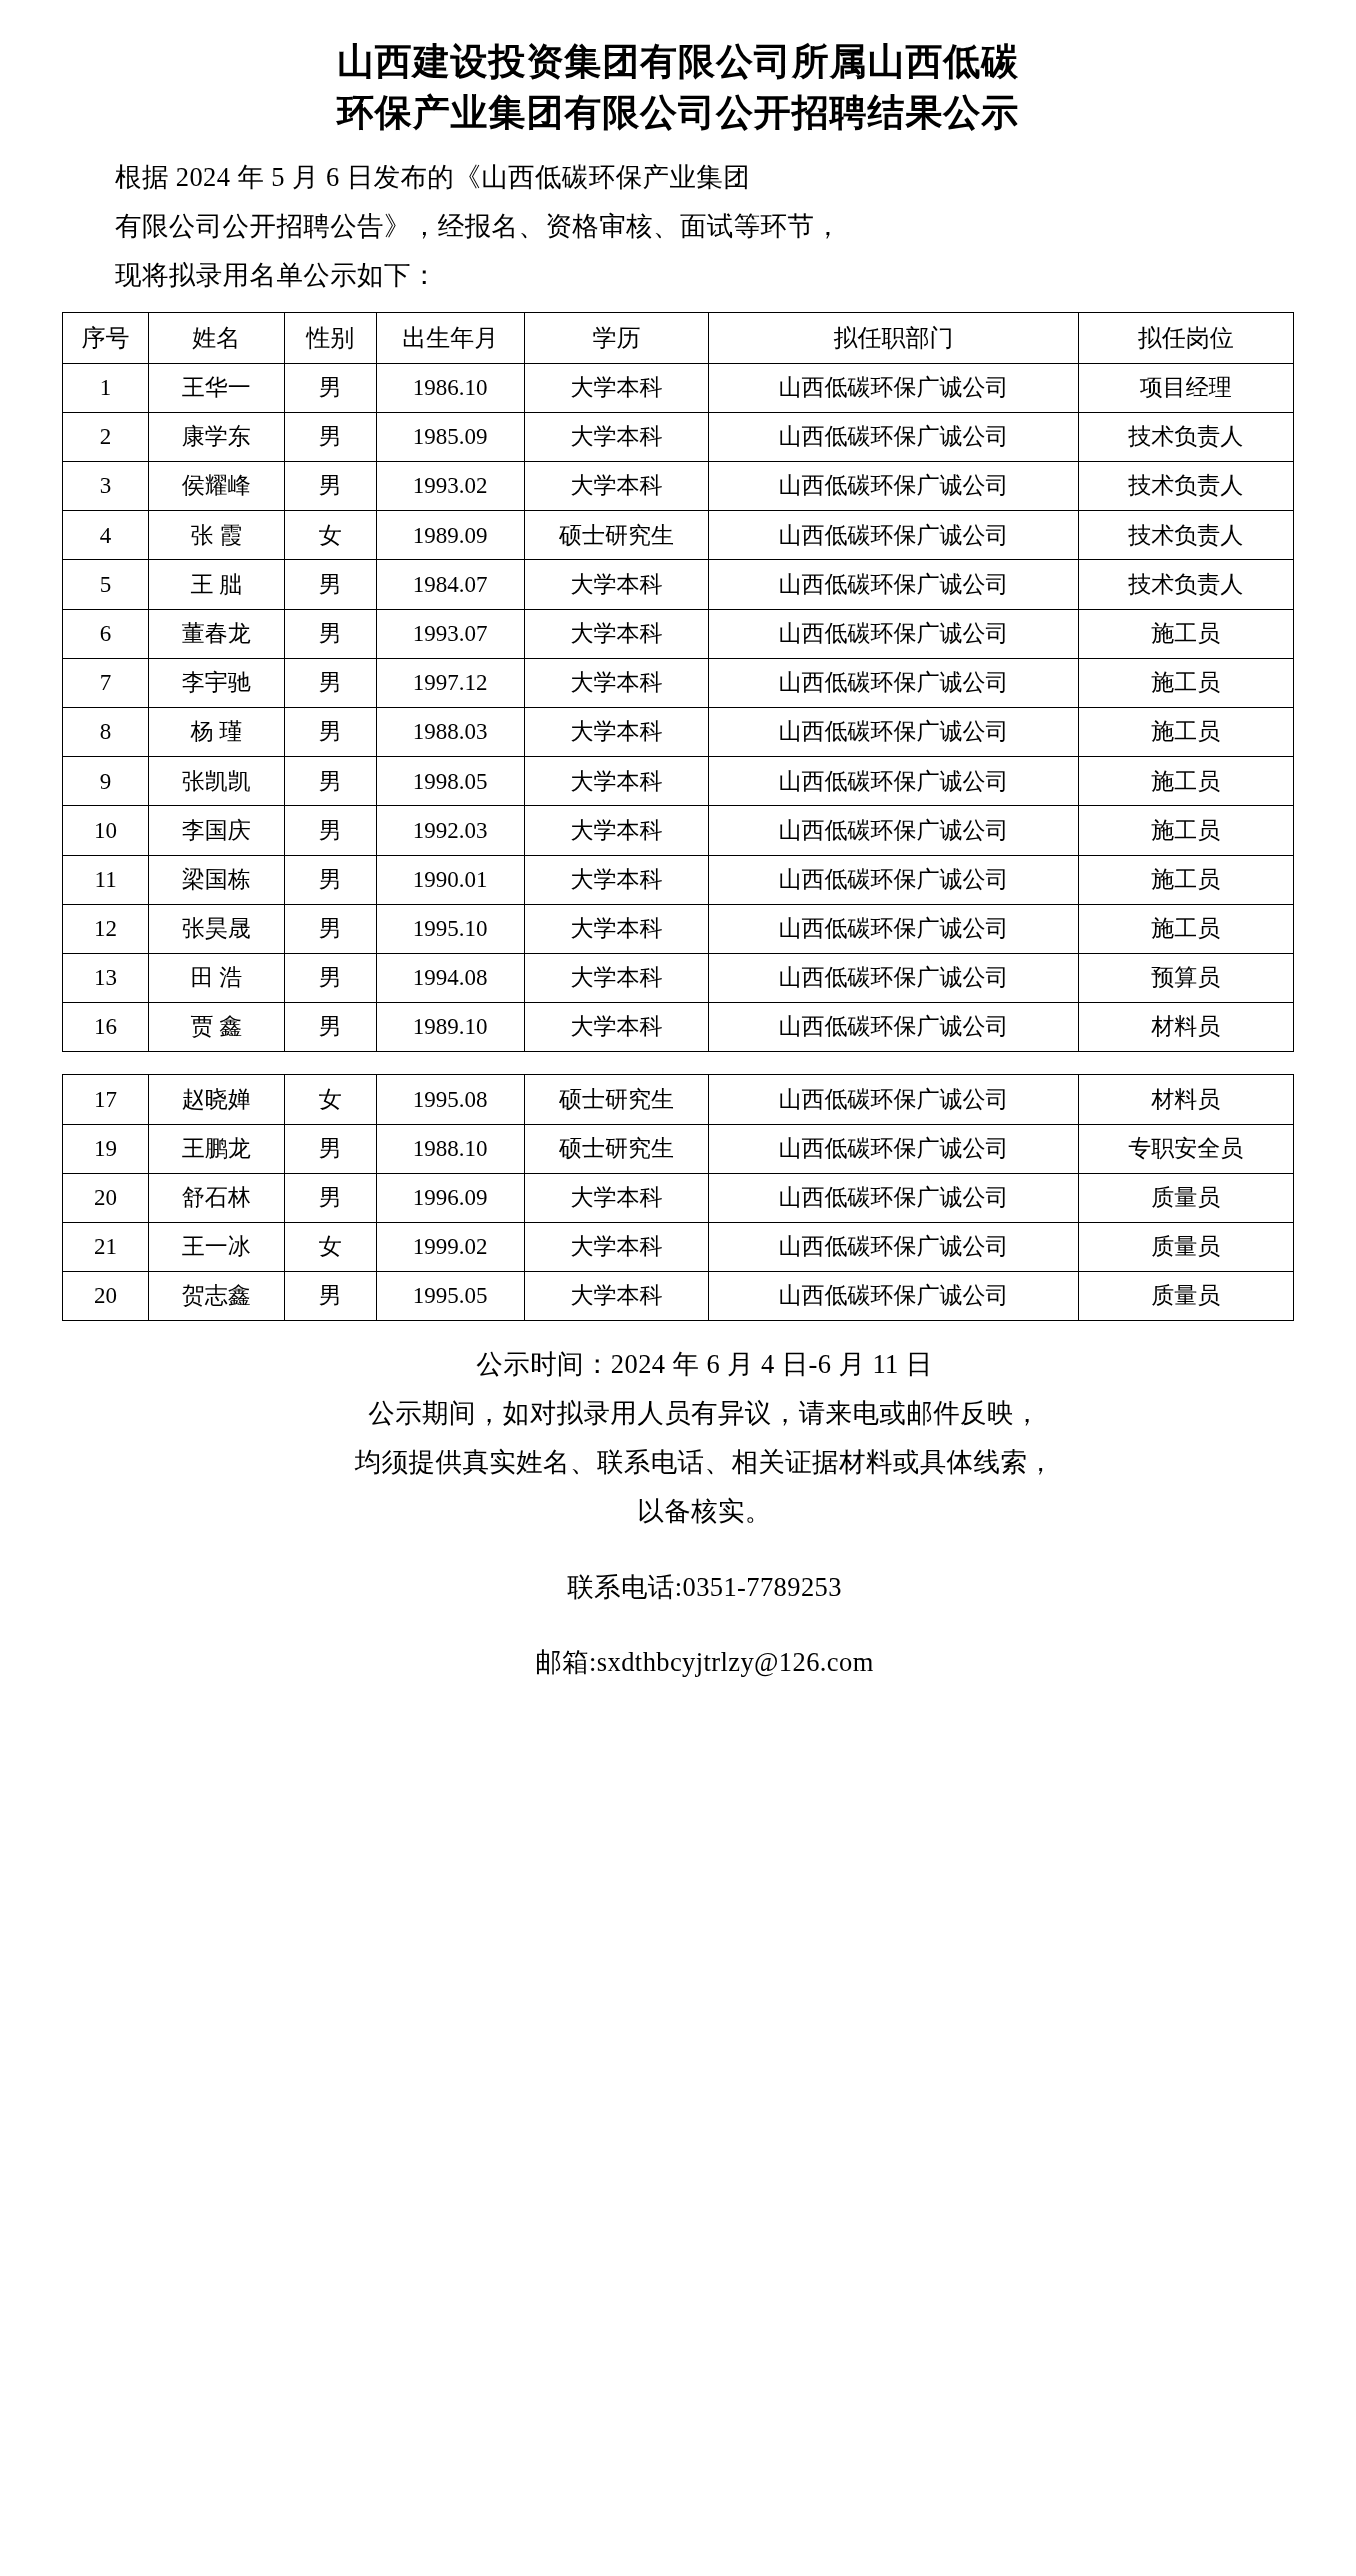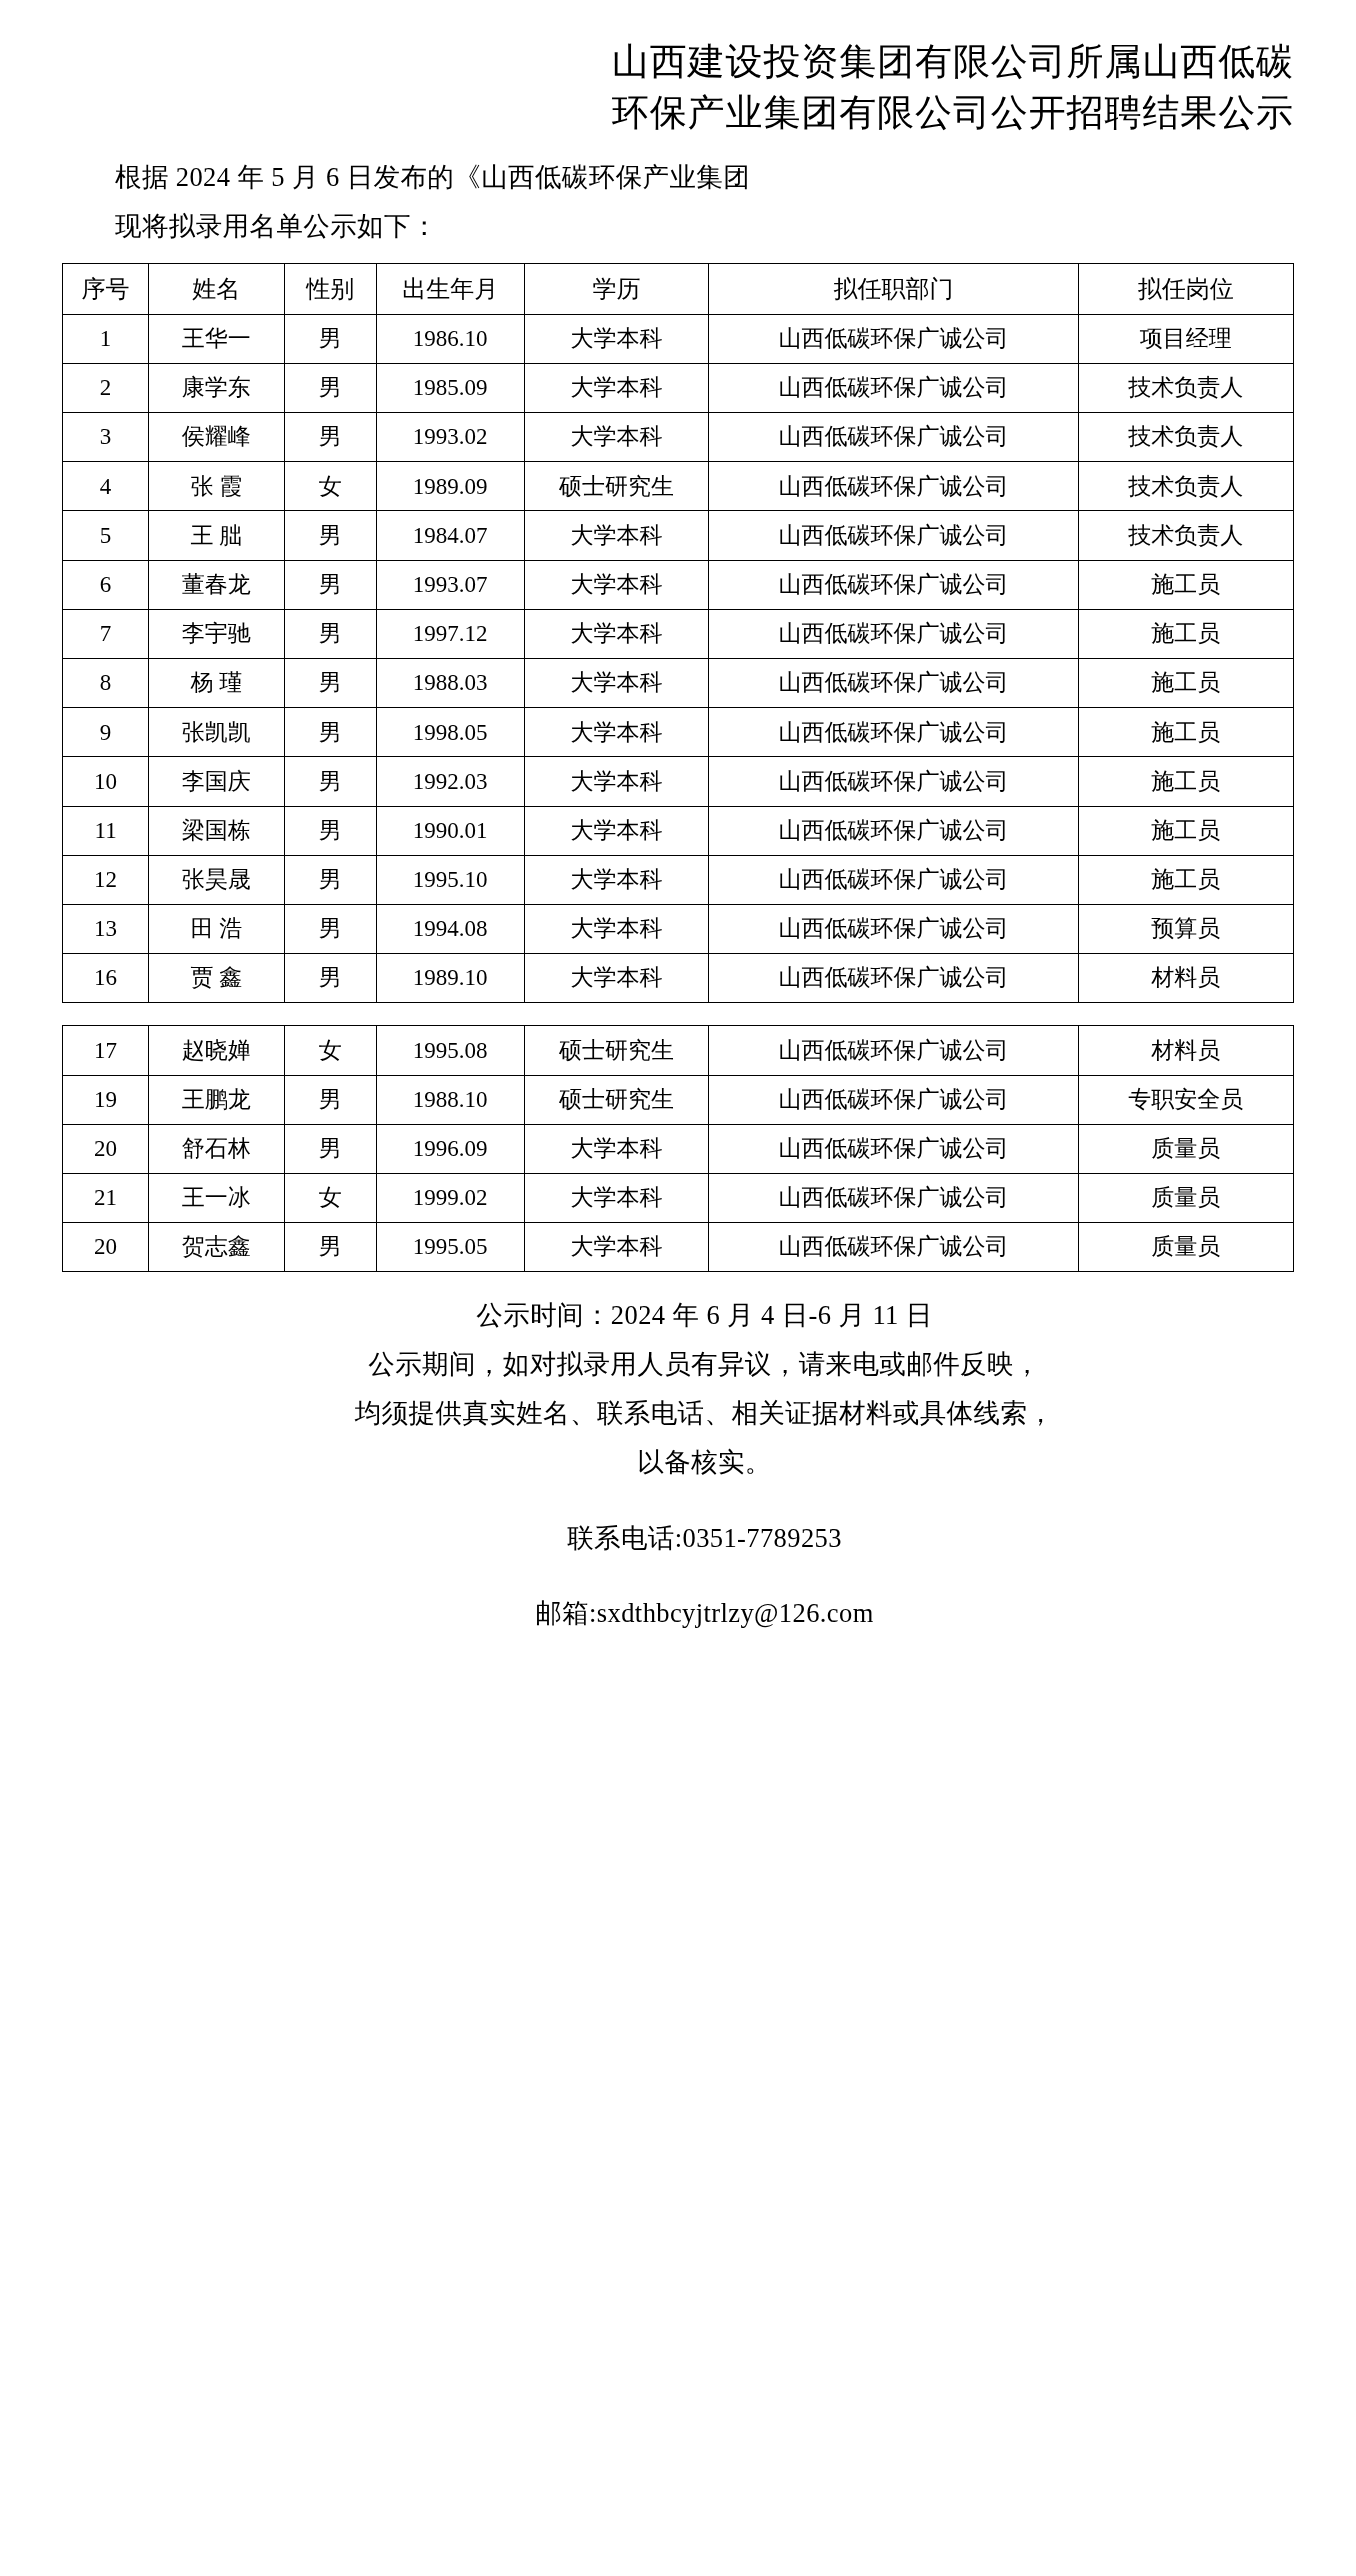--- a/index.html
+++ b/index.html
@@ -19,9 +19,9 @@
     padding: 29px 62px 34px 62px;
   }
   .doc-title {
-    text-align: right;
+    text-align: center;
     font-family: "Liberation Sans", sans-serif;
-    font-weight: normal;
+    font-weight: bold;
     font-size: 37px;
     line-height: 1.38;
     letter-spacing: 0.9px;

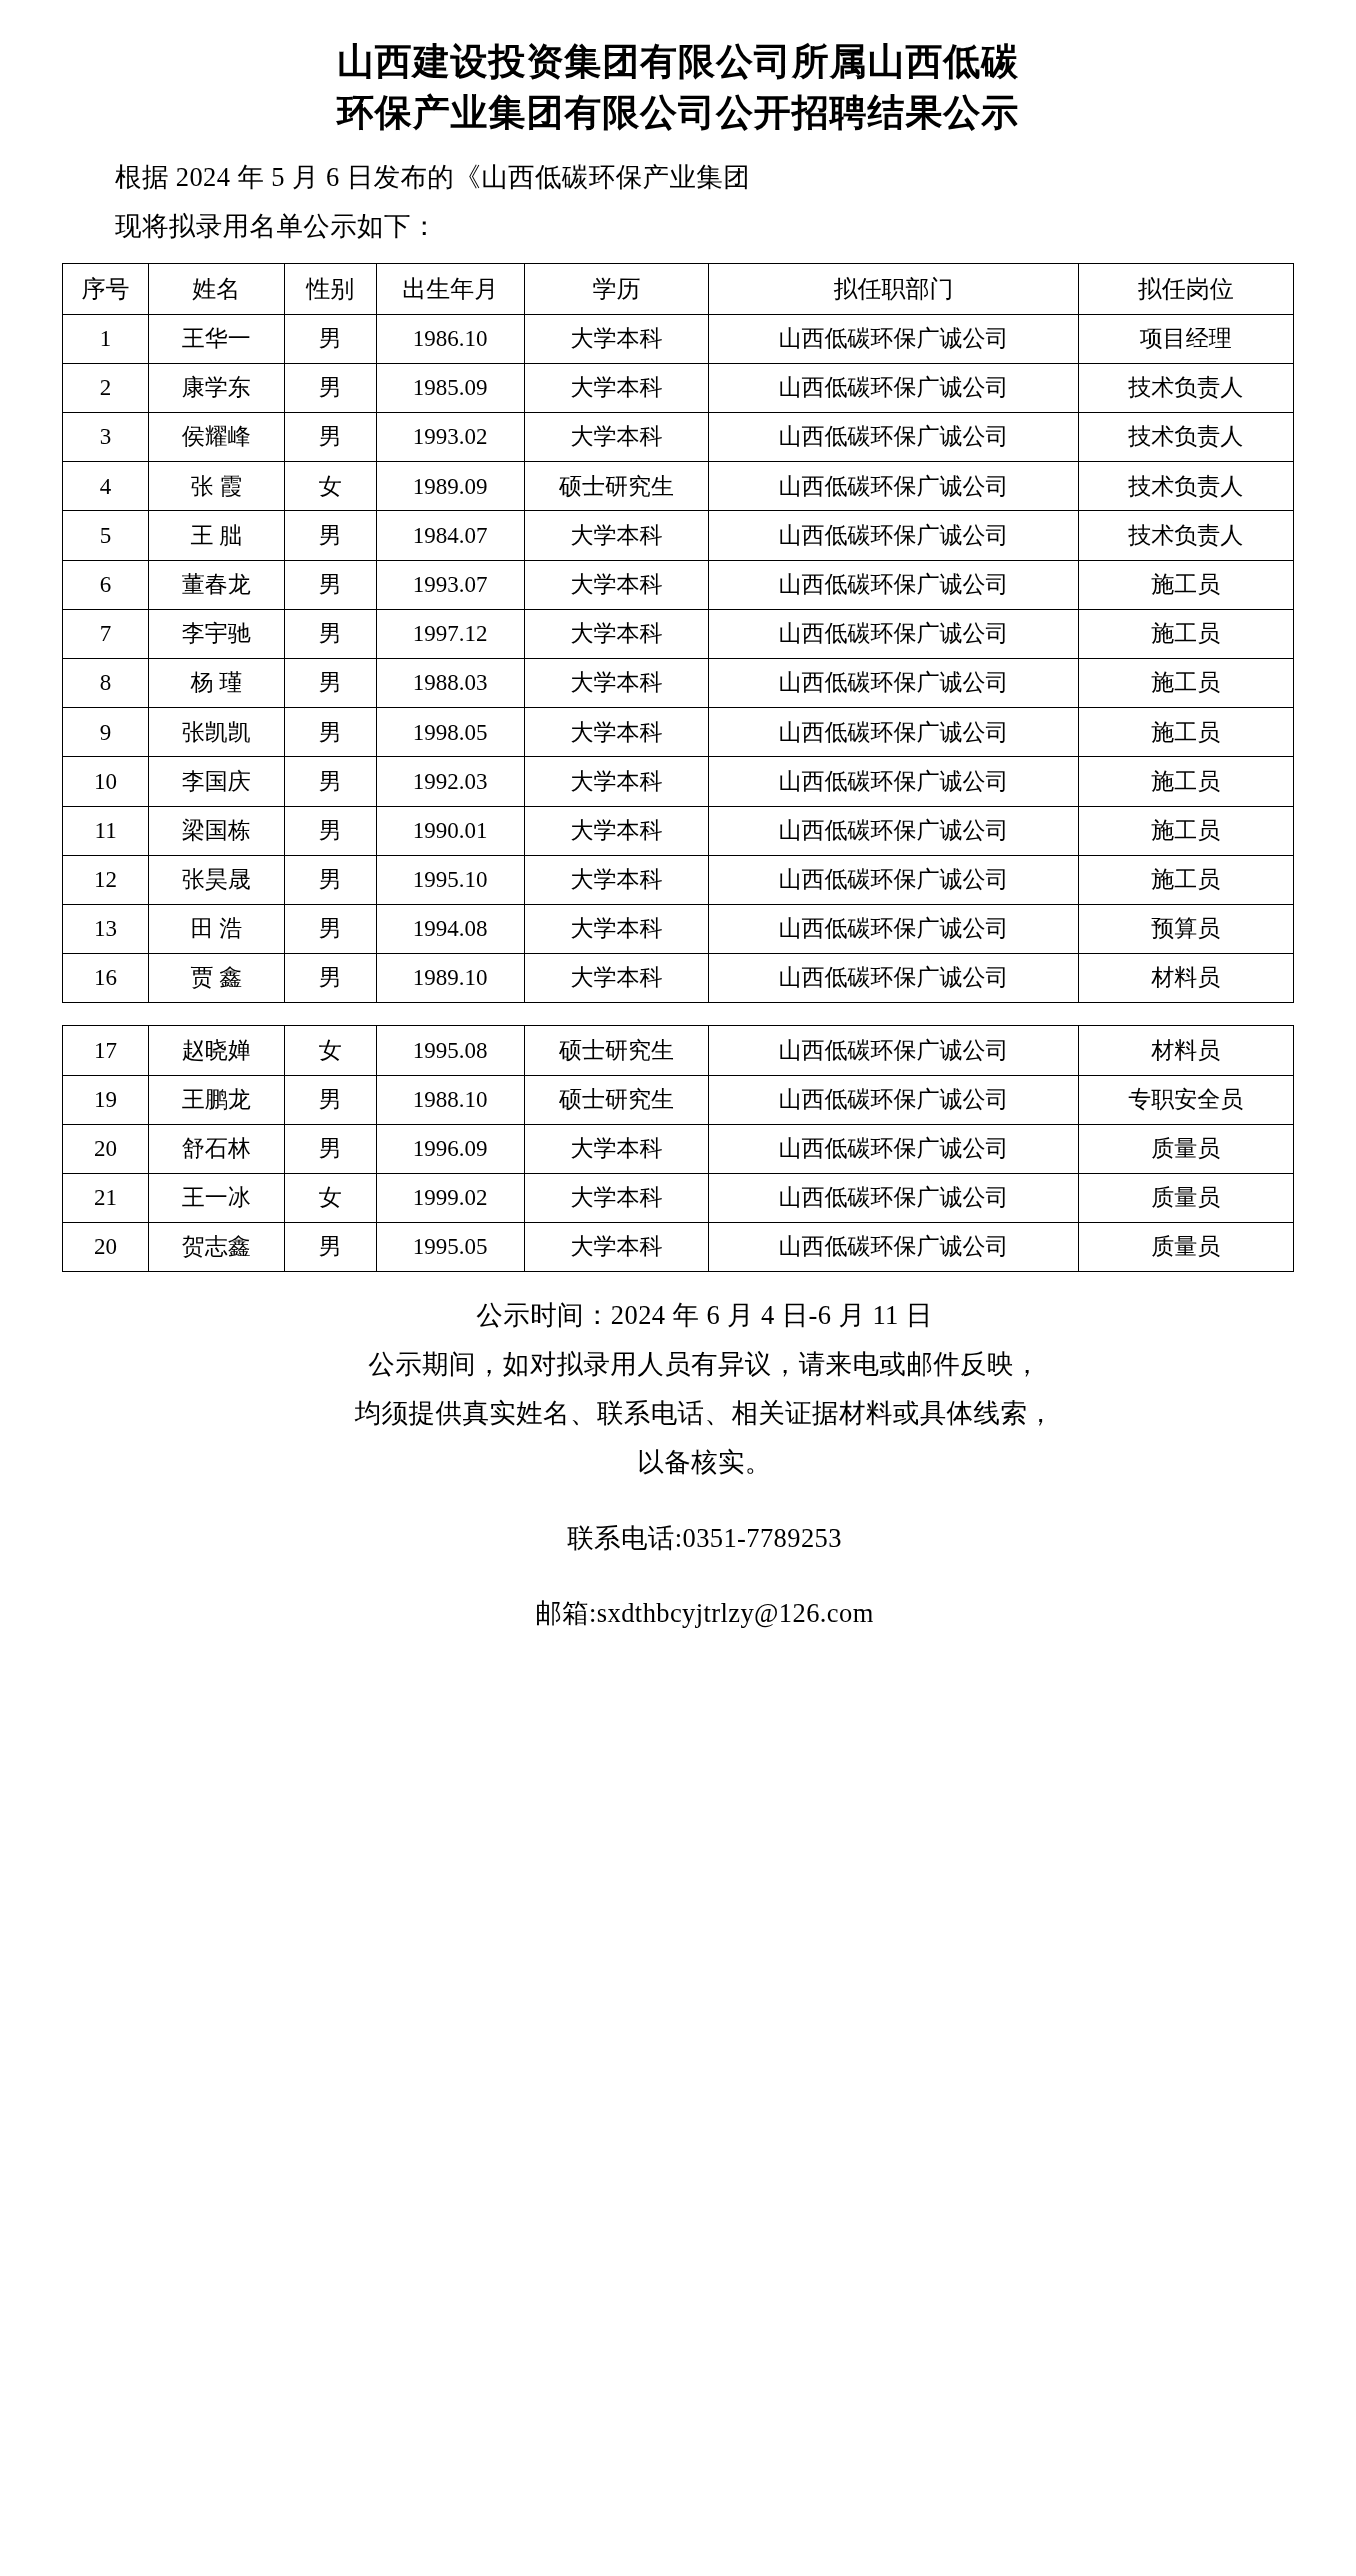--- a/index.html
+++ b/index.html
@@ -98,6 +98,7 @@
 
   <div class="para-block">
     <p class="para">根据 2024 年 5 月 6 日发布的《山西低碳环保产业集团</p>
+    <p class="para">有限公司公开招聘公告》，经报名、资格审核、面试等环节，</p>
     <p class="para">现将拟录用名单公示如下：</p>
   </div>
 

